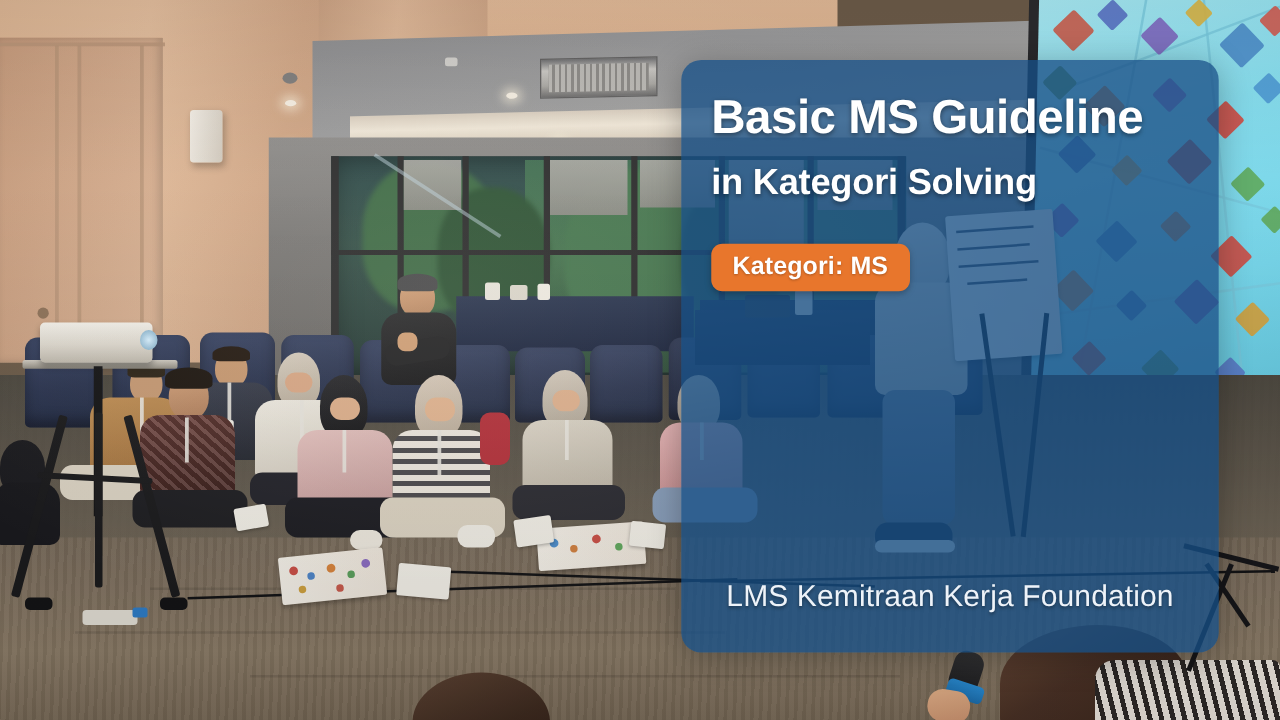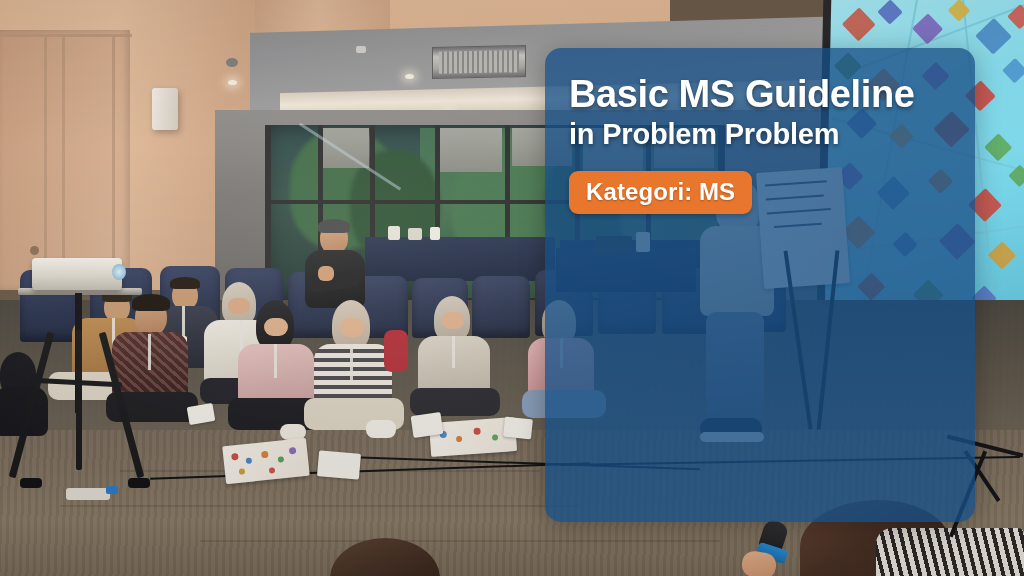--- a/index.html
+++ b/index.html
@@ -243,6 +243,7 @@
     display:flex; flex-direction:column;
     box-sizing:border-box;
     padding:26px 24px 0 24px;
+    gap:12px;
   }
   .title-main{
     color:#ffffff;

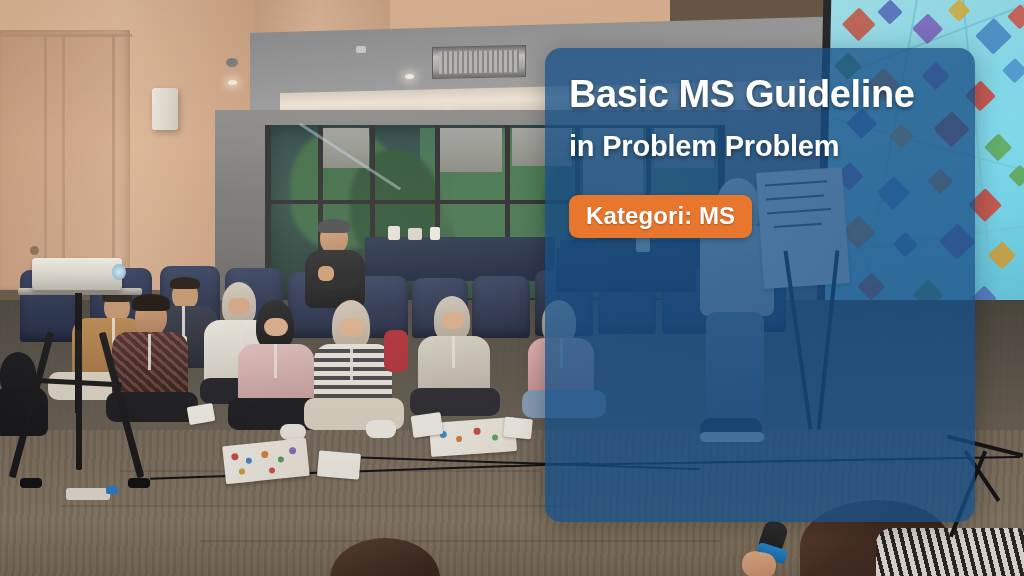--- a/index.html
+++ b/index.html
@@ -569,7 +569,7 @@
     <h1 class="title-main">Basic MS Guideline</h1>
 
 
-    <h2 class="title-sub">in Problem Problem</h2>
+    <h2 class="title-sub">in Kategori Solving</h2>
 
     <span class="badge-pill">Kategori: MS</span>
 

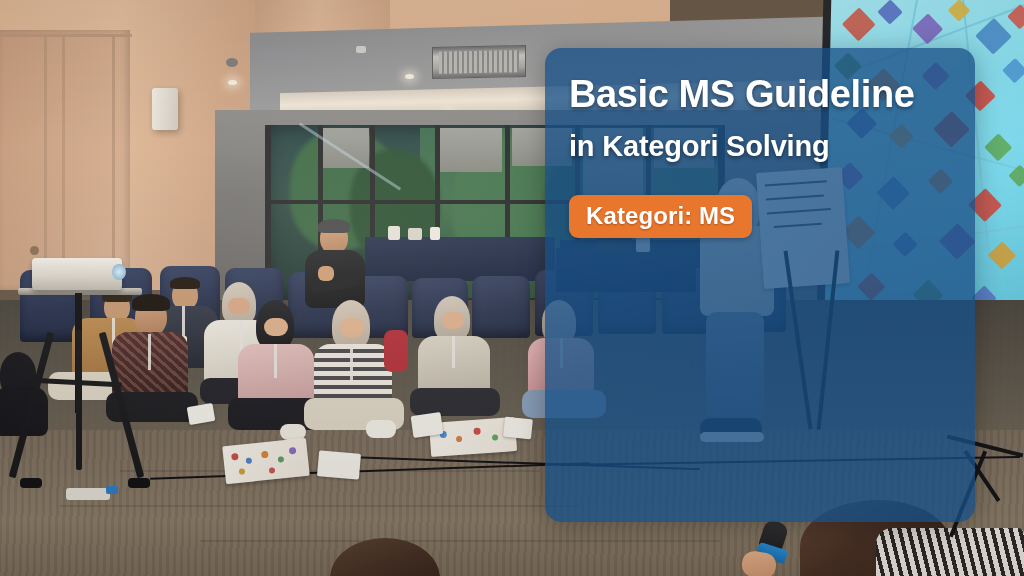--- a/index.html
+++ b/index.html
@@ -270,7 +270,7 @@
     align-self:flex-start;
     background:#e8762c;
     color:#ffffff;
-    font-size:24px;
+    font-size:20px;
     font-weight:bold;
     padding:7px 17px 8px 17px;
     border-radius:9px;

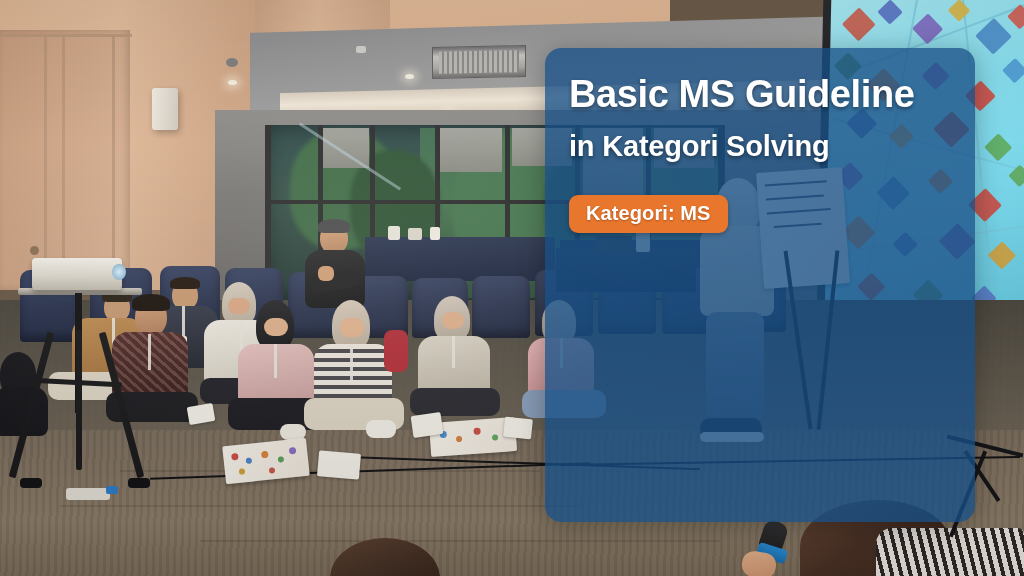--- a/index.html
+++ b/index.html
@@ -575,6 +575,7 @@
 
     <div class="card-spacer"></div>
 
+    <div class="footer-text">LMS Kemitraan Kerja Foundation</div>
   </div>
 
 </div>

